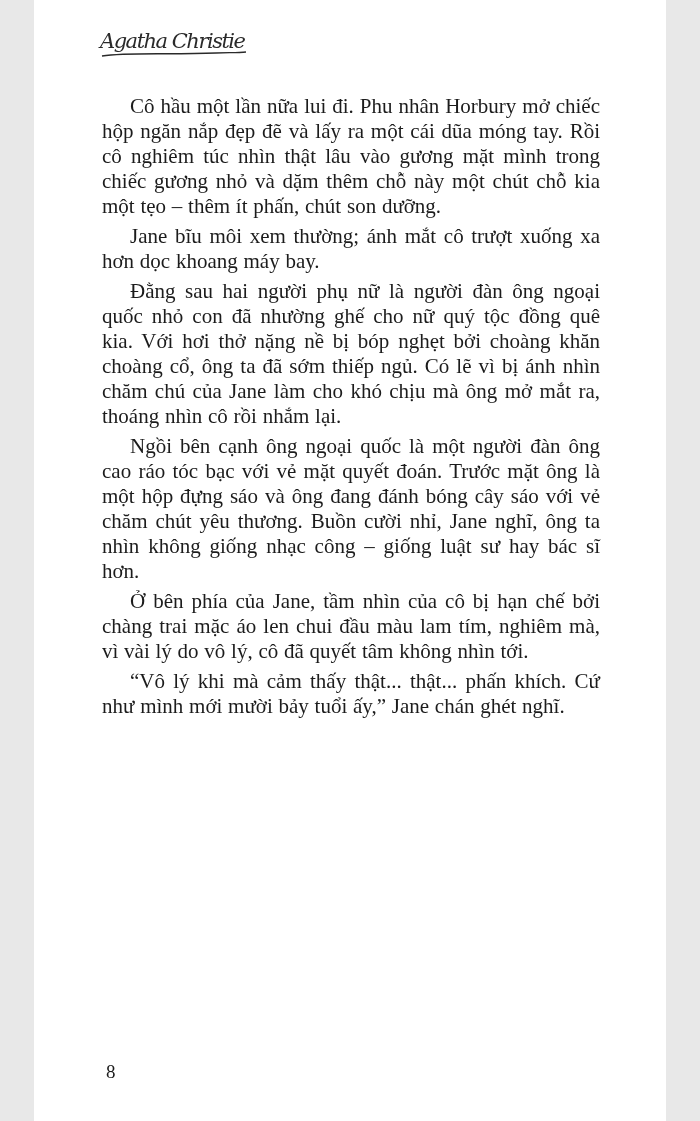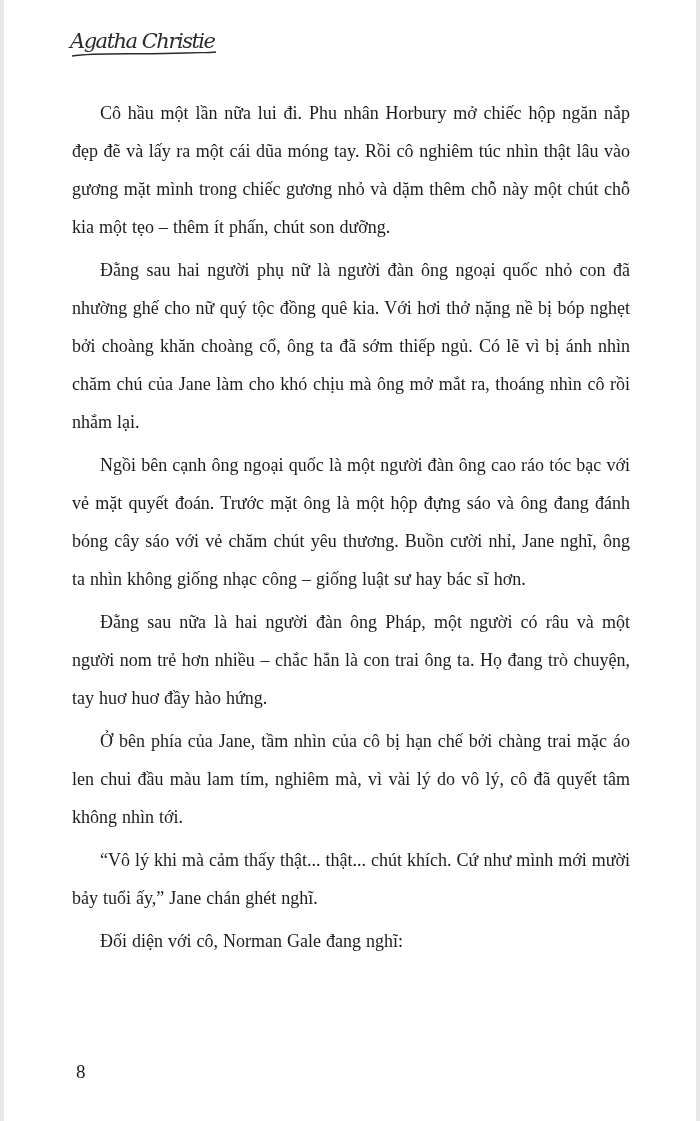--- a/index.html
+++ b/index.html
@@ -9,7 +9,7 @@
   }
   .page {
     position: relative;
-    width: 692px;
+    width: 632px;
     height: 1121px;
     margin: 0 auto;
     background: #ffffff;

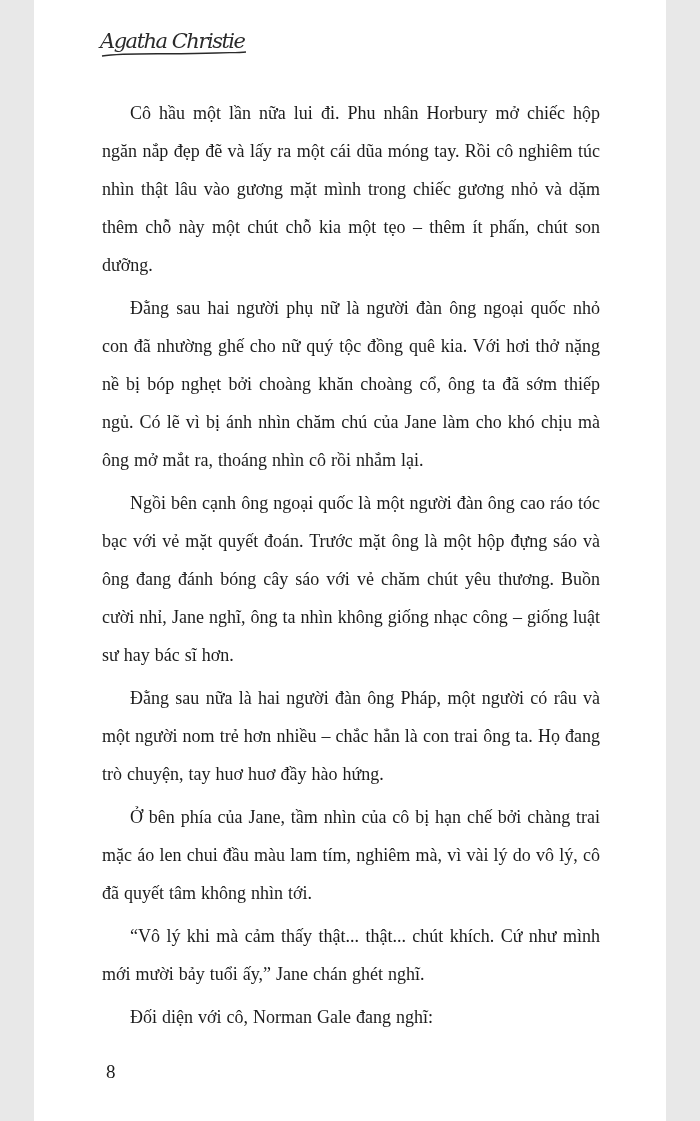--- a/index.html
+++ b/index.html
@@ -39,8 +39,8 @@
   }
   .content p {
     margin: 0 0 5px 0;
-    font-size: 18px;
-    line-height: 38px;
+    font-size: 21px;
+    line-height: 25px;
     text-align: justify;
     text-indent: 28px;
     word-spacing: 0.5px;

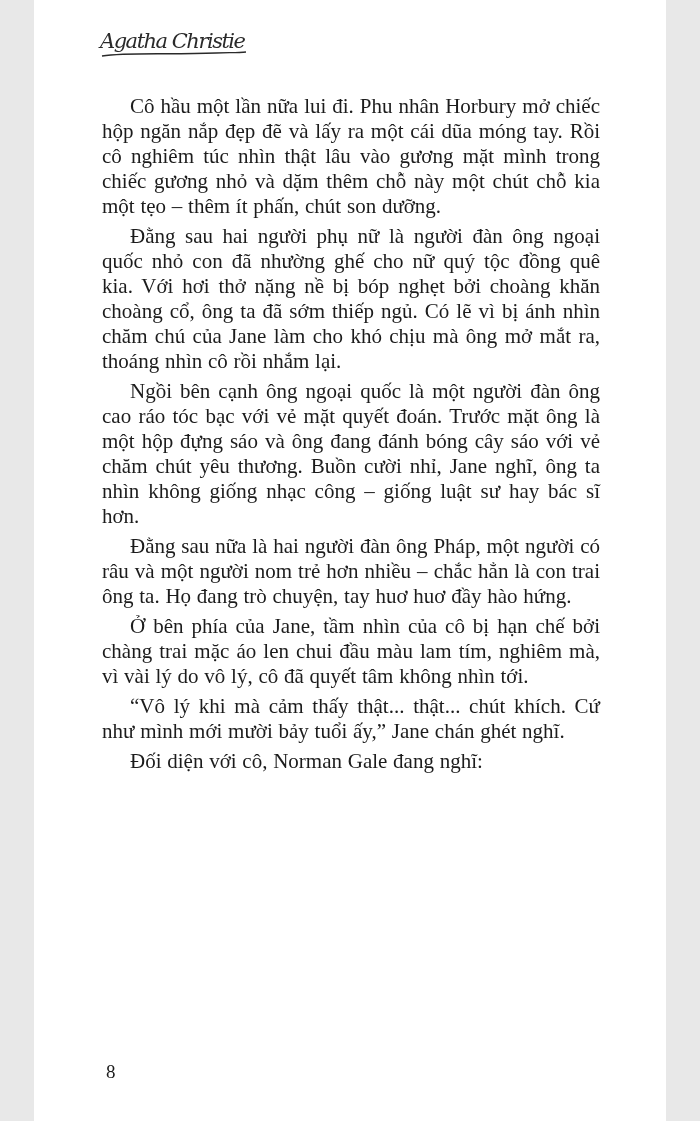--- a/index.html
+++ b/index.html
@@ -67,6 +67,7 @@
 
   <div class="content">
     <p>Cô hầu một lần nữa lui đi. Phu nhân Horbury mở chiếc hộp ngăn nắp đẹp đẽ và lấy ra một cái dũa móng tay. Rồi cô nghiêm túc nhìn thật lâu vào gương mặt mình trong chiếc gương nhỏ và dặm thêm chỗ này một chút chỗ kia một tẹo – thêm ít phấn, chút son dưỡng.</p>
+    <p>Jane bĩu môi xem thường; ánh mắt cô trượt xuống xa hơn dọc khoang máy bay.</p>
     <p>Đằng sau hai người phụ nữ là người đàn ông ngoại quốc nhỏ con đã nhường ghế cho nữ quý tộc đồng quê kia. Với hơi thở nặng nề bị bóp nghẹt bởi choàng khăn choàng cổ, ông ta đã sớm thiếp ngủ. Có lẽ vì bị ánh nhìn chăm chú của Jane làm cho khó chịu mà ông mở mắt ra, thoáng nhìn cô rồi nhắm lại.</p>
     <p>Ngồi bên cạnh ông ngoại quốc là một người đàn ông cao ráo tóc bạc với vẻ mặt quyết đoán. Trước mặt ông là một hộp đựng sáo và ông đang đánh bóng cây sáo với vẻ chăm chút yêu thương. Buồn cười nhỉ, Jane nghĩ, ông ta nhìn không giống nhạc công – giống luật sư hay bác sĩ hơn.</p>
     <p>Đằng sau nữa là hai người đàn ông Pháp, một người có râu và một người nom trẻ hơn nhiều – chắc hẳn là con trai ông ta. Họ đang trò chuyện, tay huơ huơ đầy hào hứng.</p>

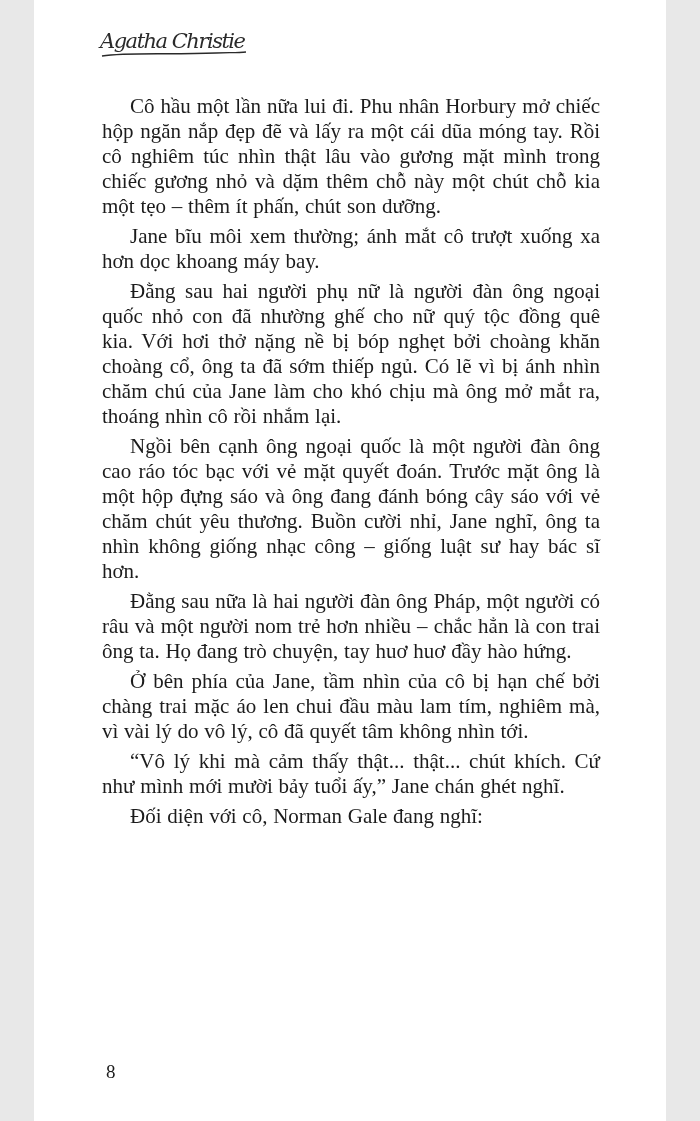--- a/index.html
+++ b/index.html
@@ -70,7 +70,6 @@
     <p>Jane bĩu môi xem thường; ánh mắt cô trượt xuống xa hơn dọc khoang máy bay.</p>
     <p>Đằng sau hai người phụ nữ là người đàn ông ngoại quốc nhỏ con đã nhường ghế cho nữ quý tộc đồng quê kia. Với hơi thở nặng nề bị bóp nghẹt bởi choàng khăn choàng cổ, ông ta đã sớm thiếp ngủ. Có lẽ vì bị ánh nhìn chăm chú của Jane làm cho khó chịu mà ông mở mắt ra, thoáng nhìn cô rồi nhắm lại.</p>
     <p>Ngồi bên cạnh ông ngoại quốc là một người đàn ông cao ráo tóc bạc với vẻ mặt quyết đoán. Trước mặt ông là một hộp đựng sáo và ông đang đánh bóng cây sáo với vẻ chăm chút yêu thương. Buồn cười nhỉ, Jane nghĩ, ông ta nhìn không giống nhạc công – giống luật sư hay bác sĩ hơn.</p>
-    <p>Đằng sau nữa là hai người đàn ông Pháp, một người có râu và một người nom trẻ hơn nhiều – chắc hẳn là con trai ông ta. Họ đang trò chuyện, tay huơ huơ đầy hào hứng.</p>
     <p>Ở bên phía của Jane, tầm nhìn của cô bị hạn chế bởi chàng trai mặc áo len chui đầu màu lam tím, nghiêm mà, vì vài lý do vô lý, cô đã quyết tâm không nhìn tới.</p>
     <p>“Vô lý khi mà cảm thấy thật... thật... chút khích. Cứ như mình mới mười bảy tuổi ấy,” Jane chán ghét nghĩ.</p>
     <p>Đối diện với cô, Norman Gale đang nghĩ:</p>

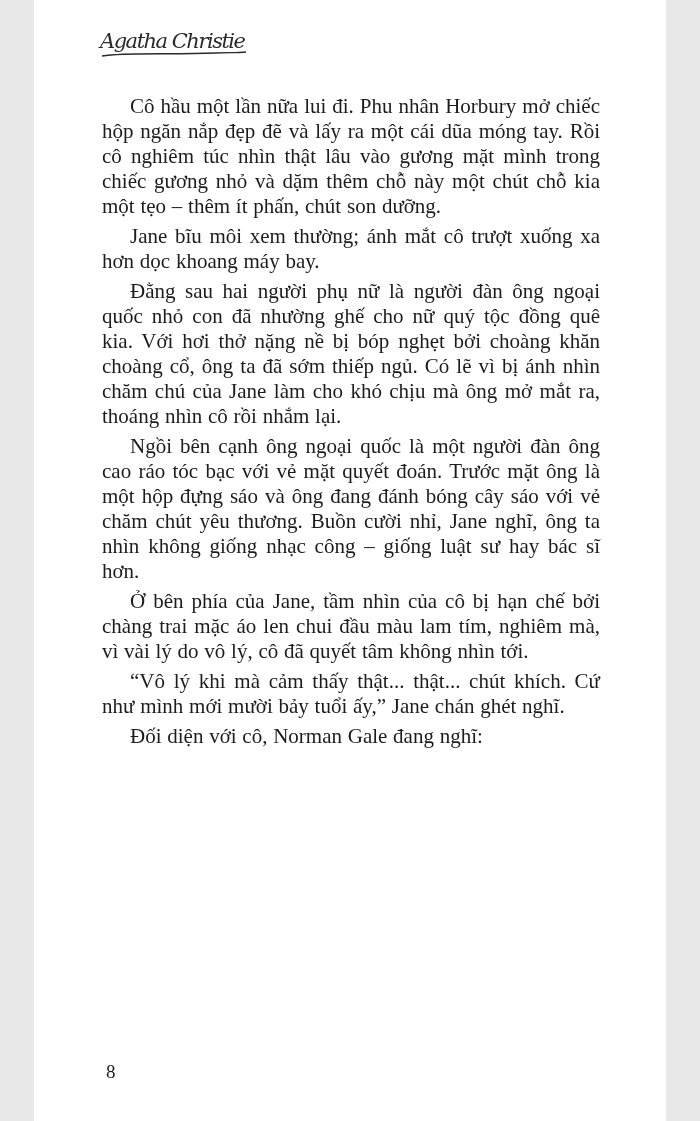--- a/index.html
+++ b/index.html
@@ -71,7 +71,7 @@
     <p>Đằng sau hai người phụ nữ là người đàn ông ngoại quốc nhỏ con đã nhường ghế cho nữ quý tộc đồng quê kia. Với hơi thở nặng nề bị bóp nghẹt bởi choàng khăn choàng cổ, ông ta đã sớm thiếp ngủ. Có lẽ vì bị ánh nhìn chăm chú của Jane làm cho khó chịu mà ông mở mắt ra, thoáng nhìn cô rồi nhắm lại.</p>
     <p>Ngồi bên cạnh ông ngoại quốc là một người đàn ông cao ráo tóc bạc với vẻ mặt quyết đoán. Trước mặt ông là một hộp đựng sáo và ông đang đánh bóng cây sáo với vẻ chăm chút yêu thương. Buồn cười nhỉ, Jane nghĩ, ông ta nhìn không giống nhạc công – giống luật sư hay bác sĩ hơn.</p>
     <p>Ở bên phía của Jane, tầm nhìn của cô bị hạn chế bởi chàng trai mặc áo len chui đầu màu lam tím, nghiêm mà, vì vài lý do vô lý, cô đã quyết tâm không nhìn tới.</p>
-    <p>“Vô lý khi mà cảm thấy thật... thật... chút khích. Cứ như mình mới mười bảy tuổi ấy,” Jane chán ghét nghĩ.</p>
+    <p>“Vô lý khi mà cảm thấy thật... thật... phấn khích. Cứ như mình mới mười bảy tuổi ấy,” Jane chán ghét nghĩ.</p>
     <p>Đối diện với cô, Norman Gale đang nghĩ:</p>
   </div>
 

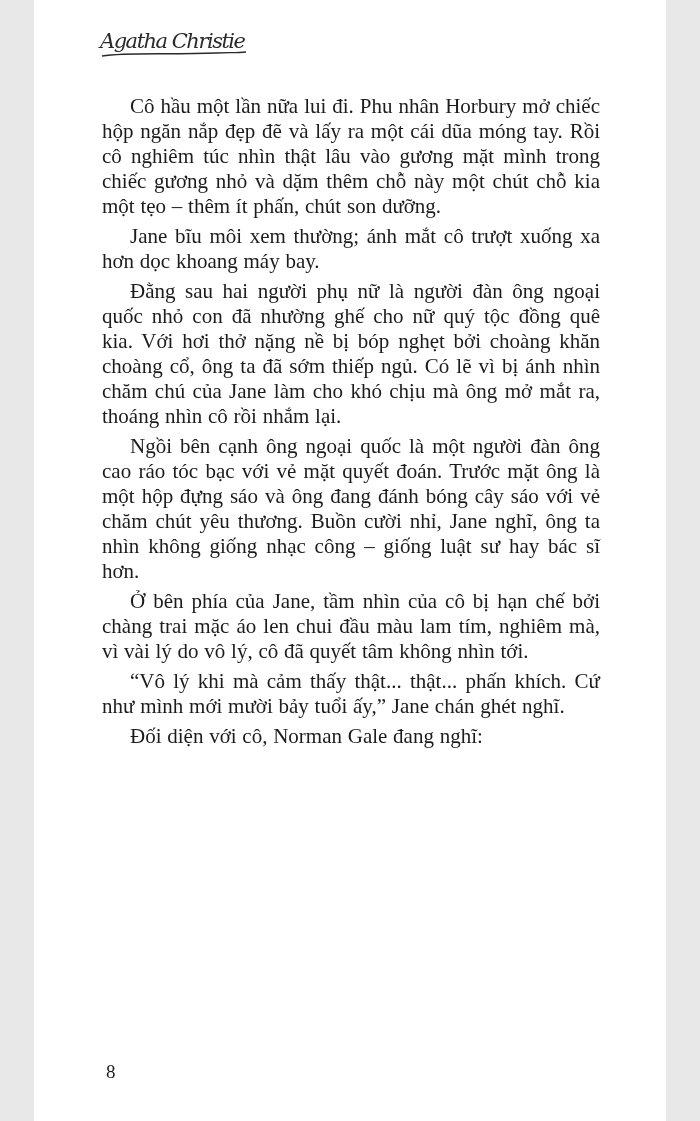--- a/index.html
+++ b/index.html
@@ -72,7 +72,6 @@
     <p>Ngồi bên cạnh ông ngoại quốc là một người đàn ông cao ráo tóc bạc với vẻ mặt quyết đoán. Trước mặt ông là một hộp đựng sáo và ông đang đánh bóng cây sáo với vẻ chăm chút yêu thương. Buồn cười nhỉ, Jane nghĩ, ông ta nhìn không giống nhạc công – giống luật sư hay bác sĩ hơn.</p>
     <p>Ở bên phía của Jane, tầm nhìn của cô bị hạn chế bởi chàng trai mặc áo len chui đầu màu lam tím, nghiêm mà, vì vài lý do vô lý, cô đã quyết tâm không nhìn tới.</p>
     <p>“Vô lý khi mà cảm thấy thật... thật... phấn khích. Cứ như mình mới mười bảy tuổi ấy,” Jane chán ghét nghĩ.</p>
-    <p>Đối diện với cô, Norman Gale đang nghĩ:</p>
   </div>
 
   <div class="page-number">8</div>

